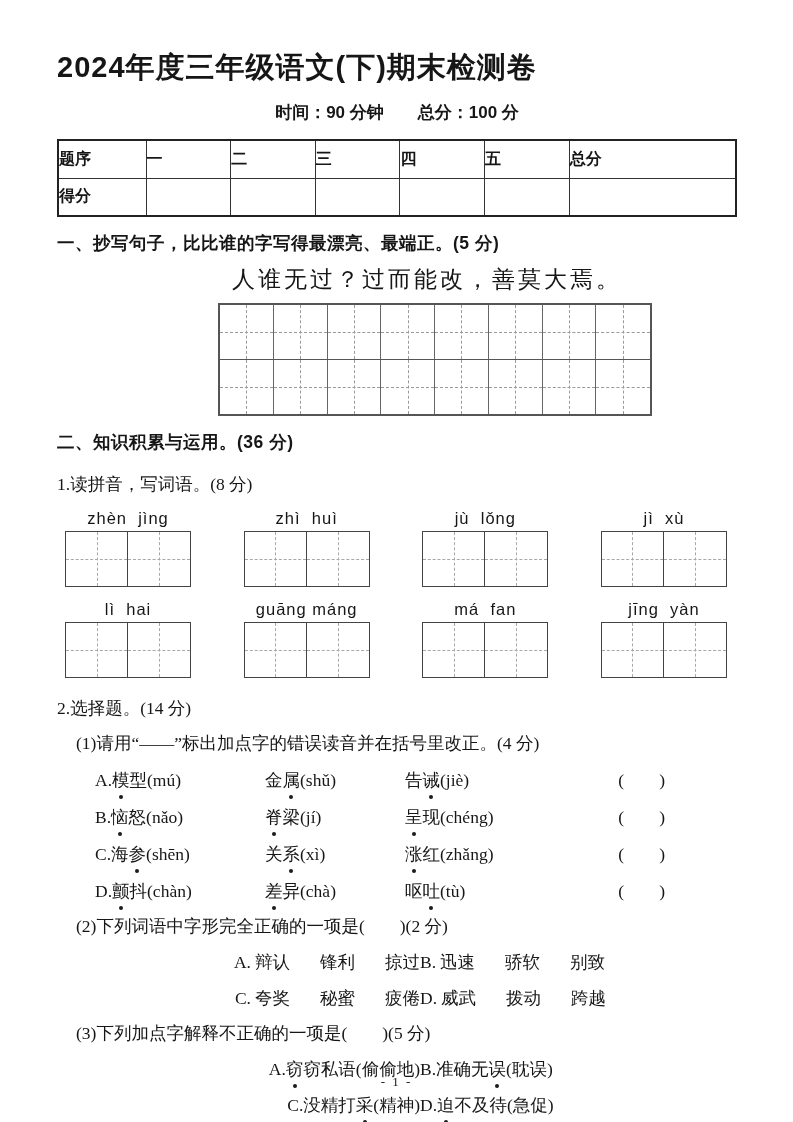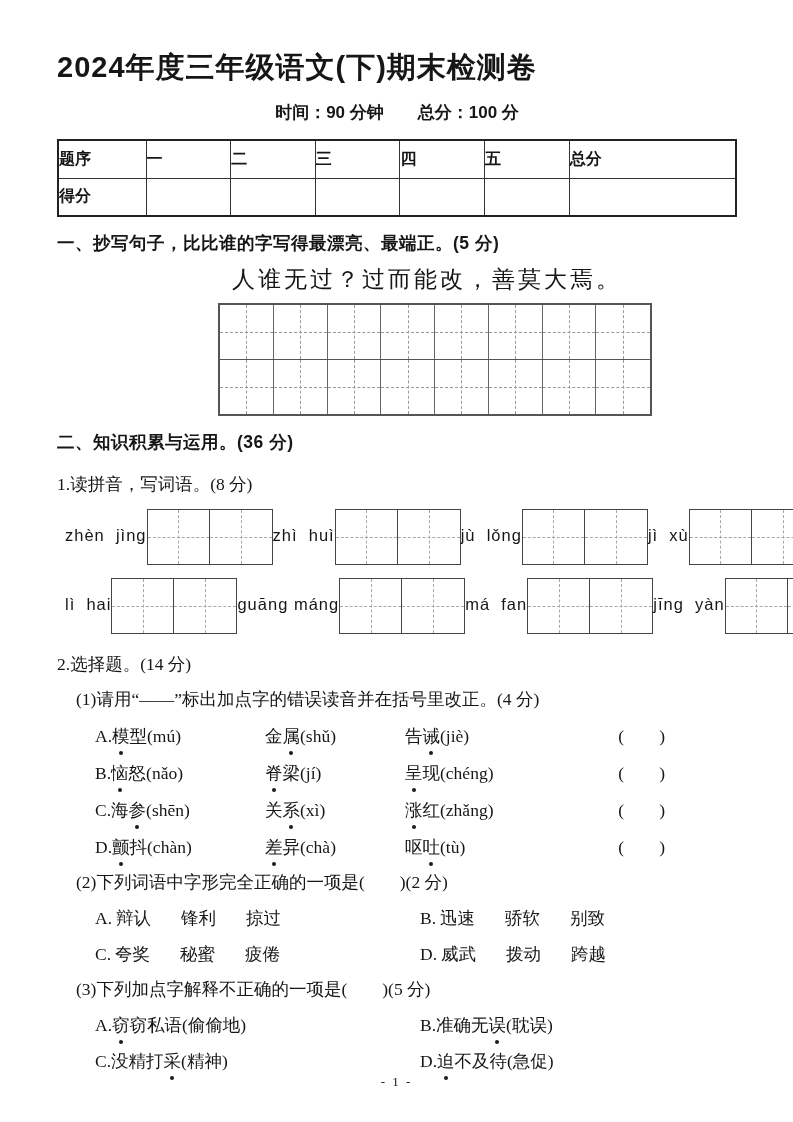--- a/index.html
+++ b/index.html
@@ -37,7 +37,7 @@
   .item-label { font-family:"Liberation Serif", serif; font-size:17.5px; margin-top:18px; }
 
   .pinyin-row { display:flex; justify-content:space-between; padding:0 10px 0 8px; margin-top:13px; }
-  .pinyin-group { display:flex; flex-direction:row; align-items:center; }
+  .pinyin-group { display:flex; flex-direction:column; align-items:center; }
   .pinyin-label { font-size:16.5px; letter-spacing:1px; margin-bottom:3px; white-space:pre; }
   .pinyin-box { display:flex; border:1.5px solid #444; }
   .pb-cell { width:62px; height:54px; position:relative; }

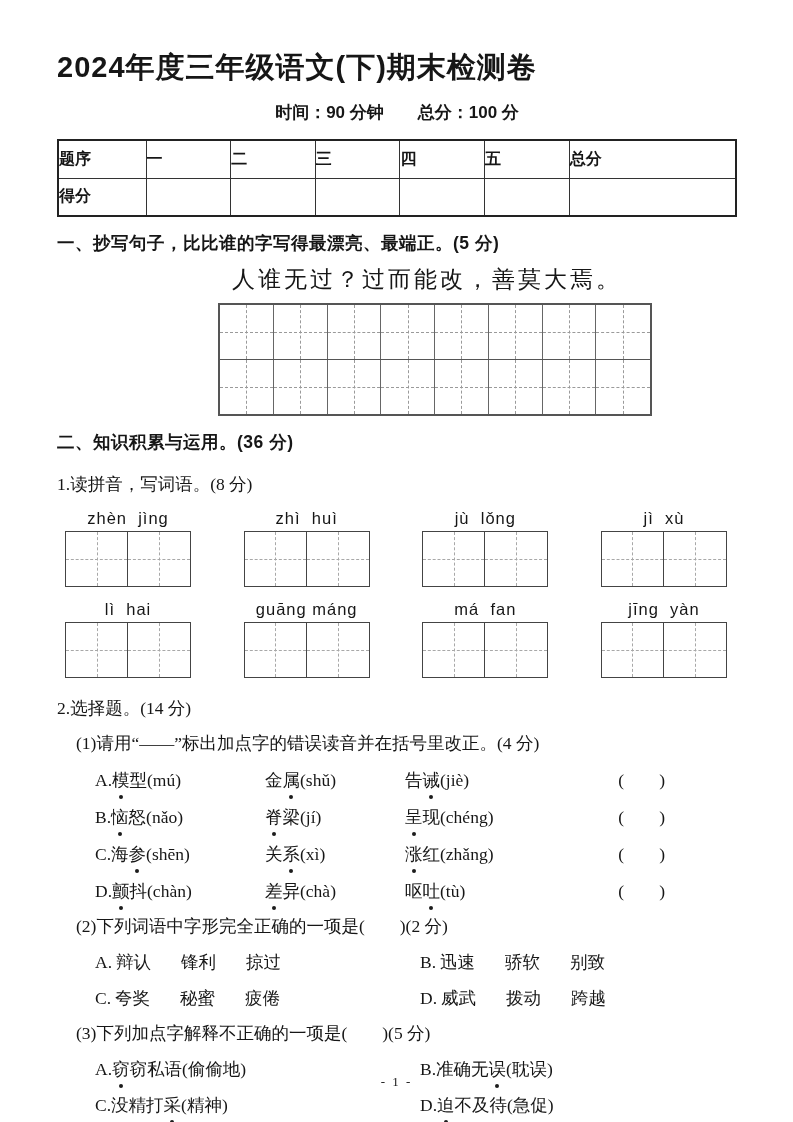--- a/index.html
+++ b/index.html
@@ -55,7 +55,7 @@
 
   .opts-row { display:flex; padding-left:38px; margin-top:12px;
               font-family:"Liberation Serif", serif; font-size:17.5px; }
-  .opt { display:block; }
+  .opt { display:block;text-align:right; }
   .opt-first { width:325px; }
   .opt-word { margin-right:30px; }
   .opt-word:last-child { margin-right:0; }

